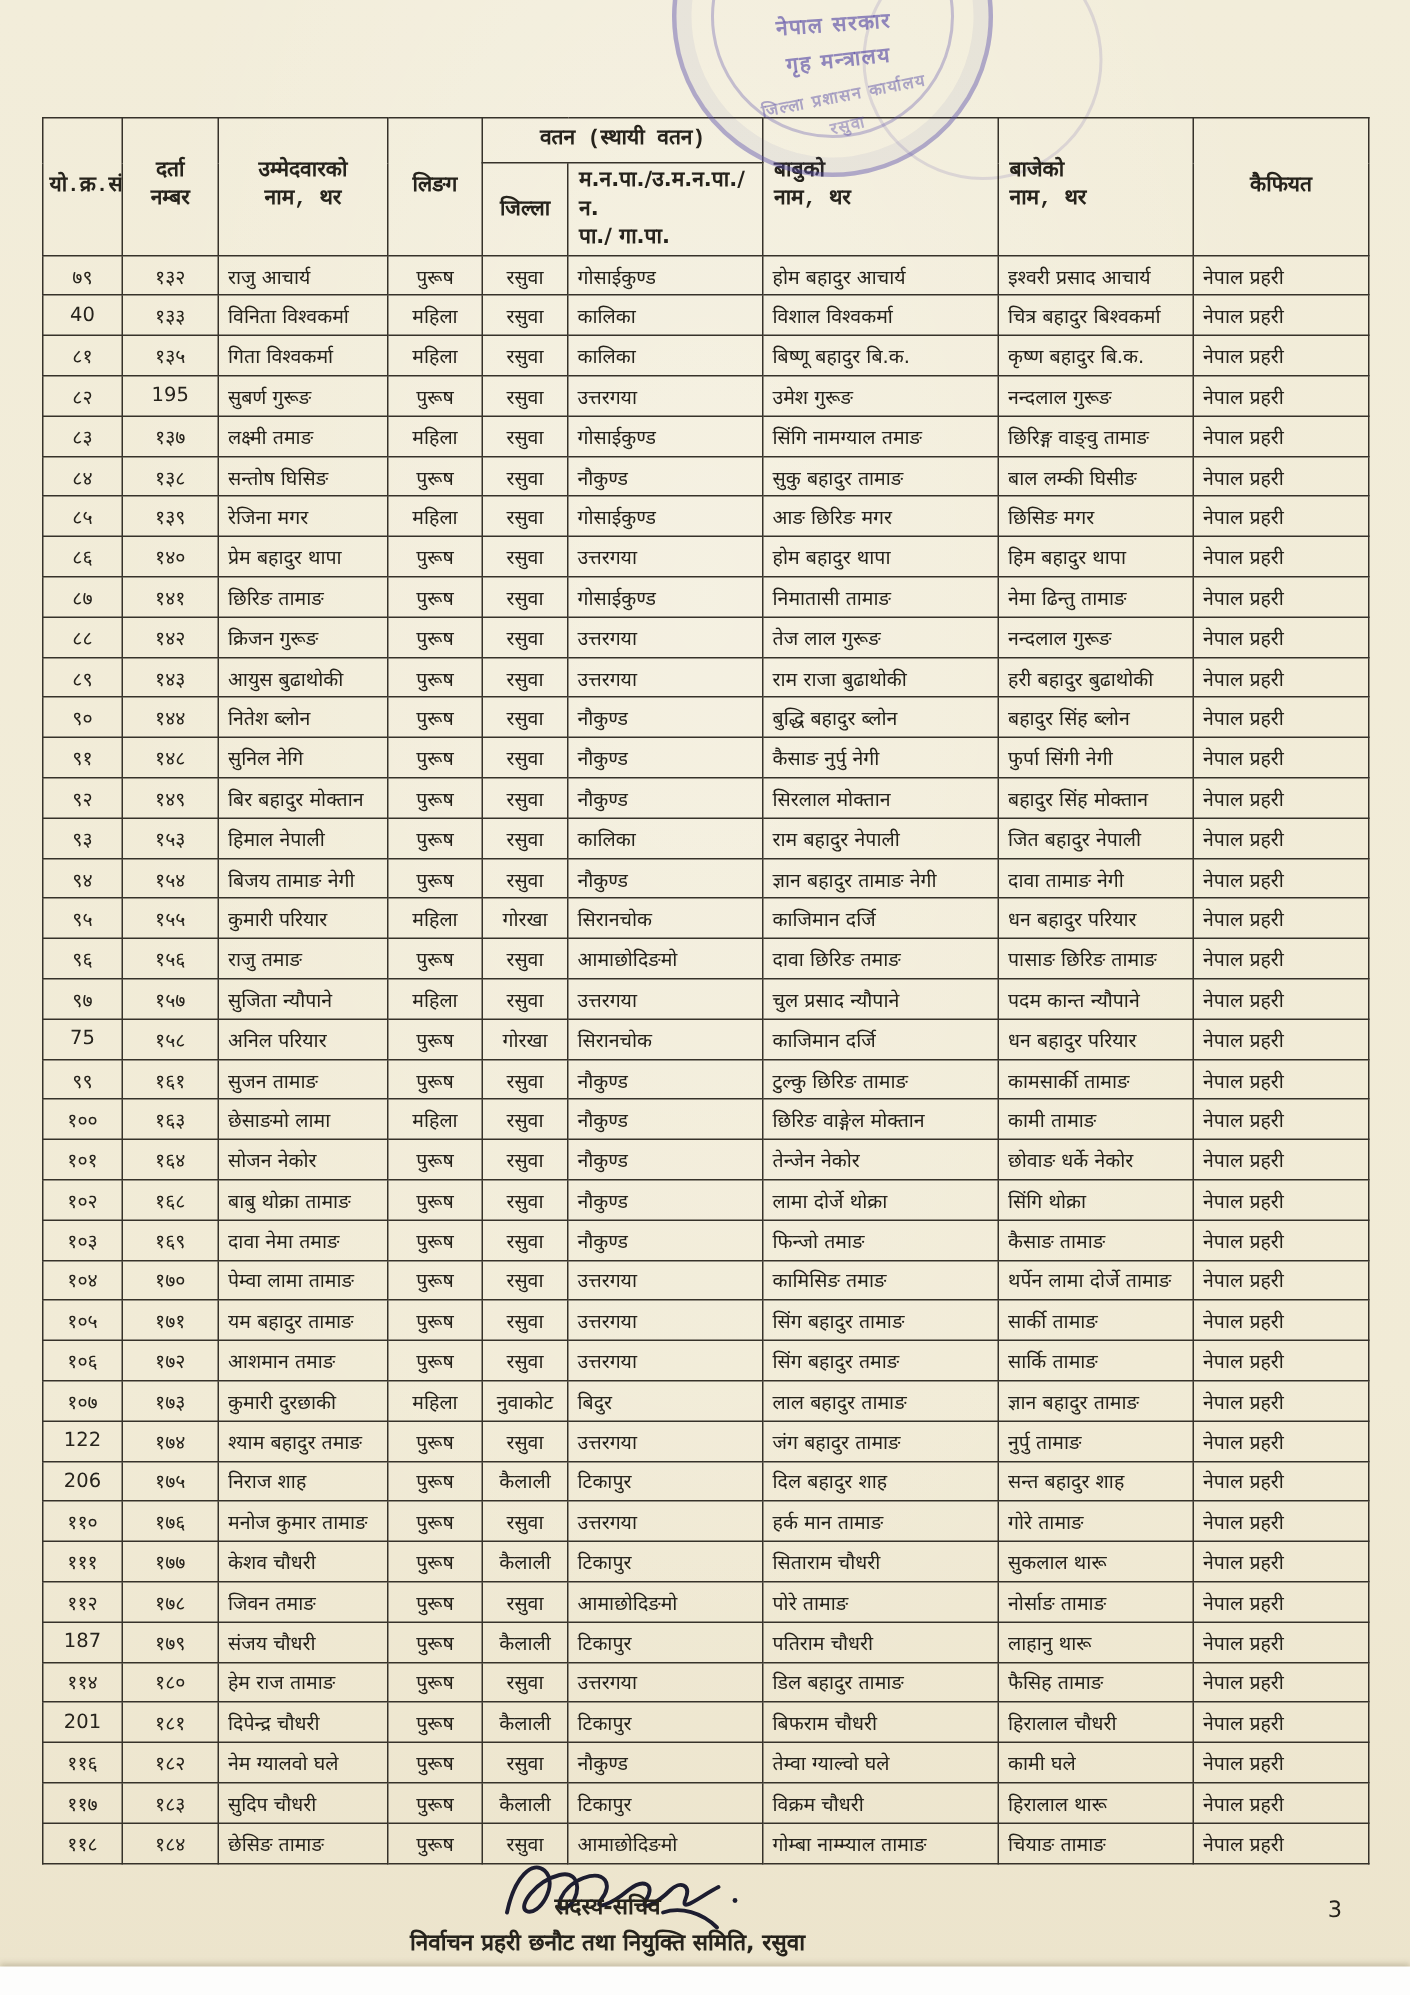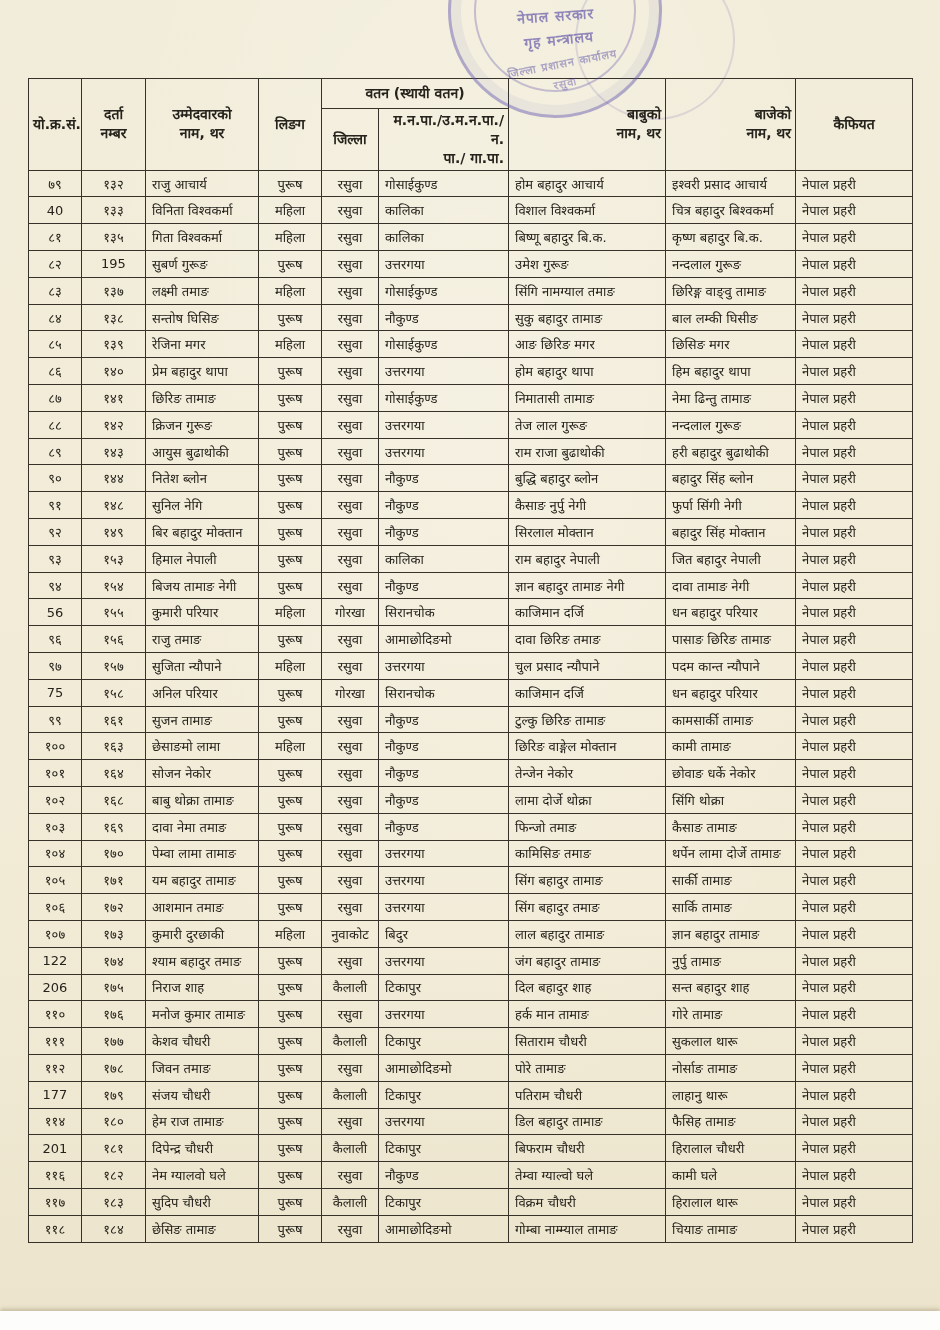--- a/index.html
+++ b/index.html
@@ -43,7 +43,7 @@
     text-align:center;
     padding:2px 4px;
   }
-  .roster thead tr.h1 th { height:30px; }
+  .roster thead tr.h1 th { height:30px;font-family:Liberation Mono, monospace; }
   .roster thead tr.h2 th { height:54px; }
   .roster thead th.left { text-align:right; padding-left:7px; }
   .roster td {

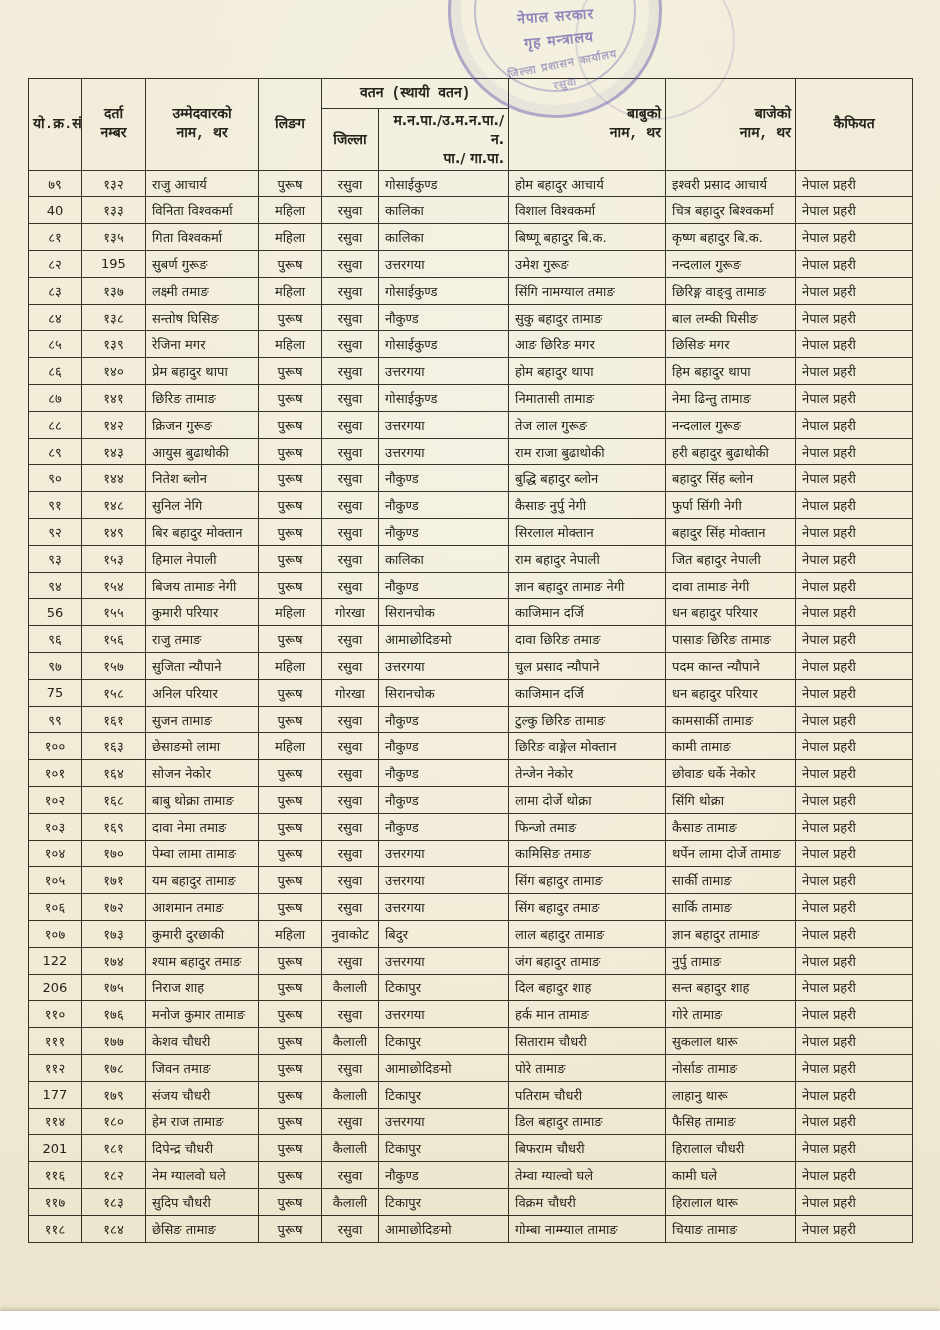--- a/index.html
+++ b/index.html
@@ -45,7 +45,7 @@
   }
   .roster thead tr.h1 th { height:30px;font-family:Liberation Mono, monospace; }
   .roster thead tr.h2 th { height:54px; }
-  .roster thead th.left { text-align:right; padding-left:7px; }
+  .roster thead th.left { text-align:left; padding-left:7px; }
   .roster td {
     height:26.8px;
     font-size:13px;

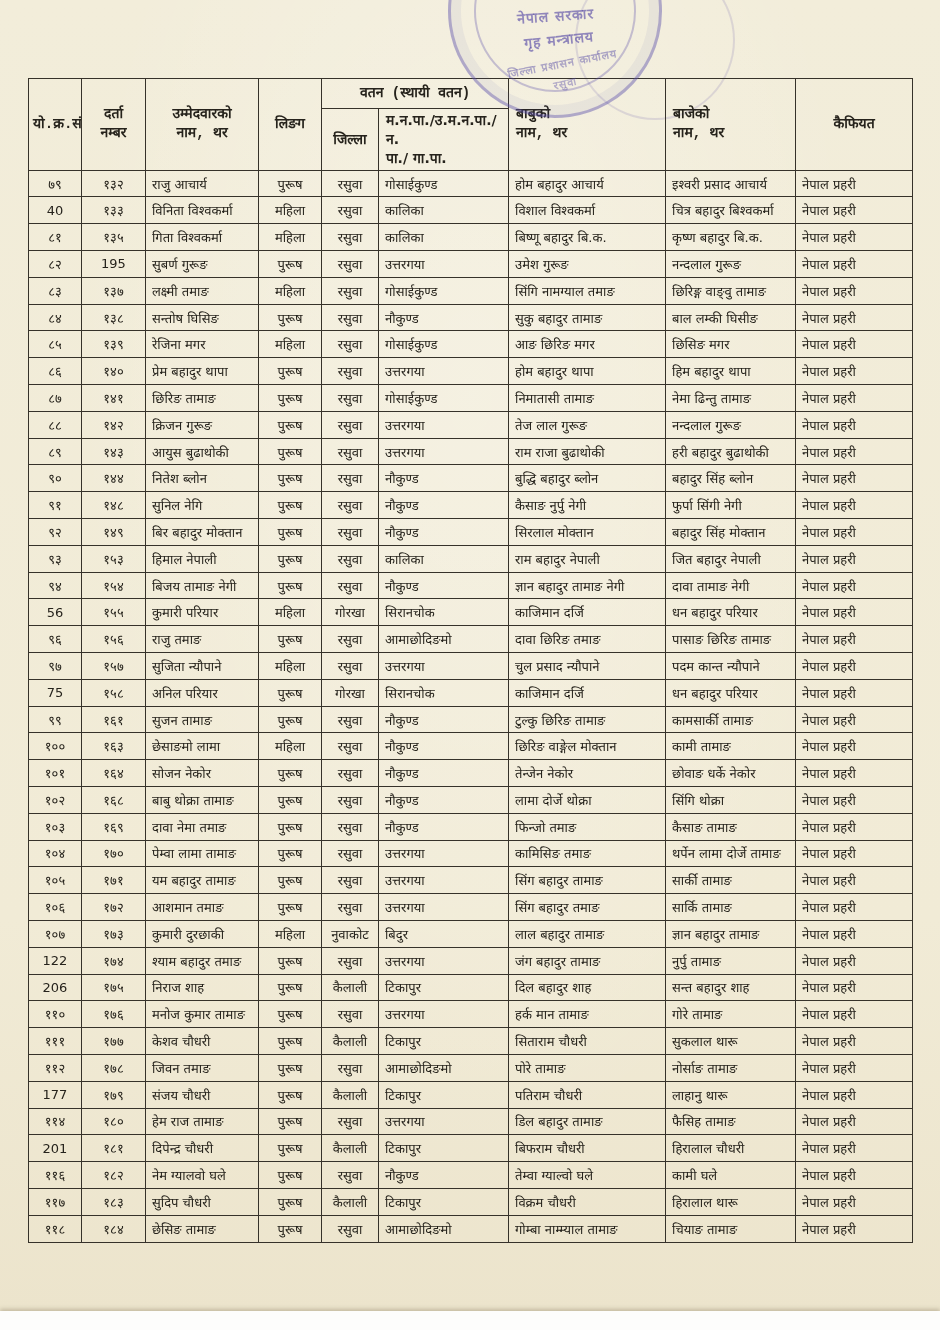--- a/index.html
+++ b/index.html
@@ -329,7 +329,7 @@
           <td class="c8">नेपाल प्रहरी</td>
         </tr>
         <tr>
-          <td class="c0">56</td>
+          <td class="c0">९५</td>
           <td class="c1">१५५</td>
           <td class="c2">कुमारी परियार</td>
           <td class="c3">महिला</td>

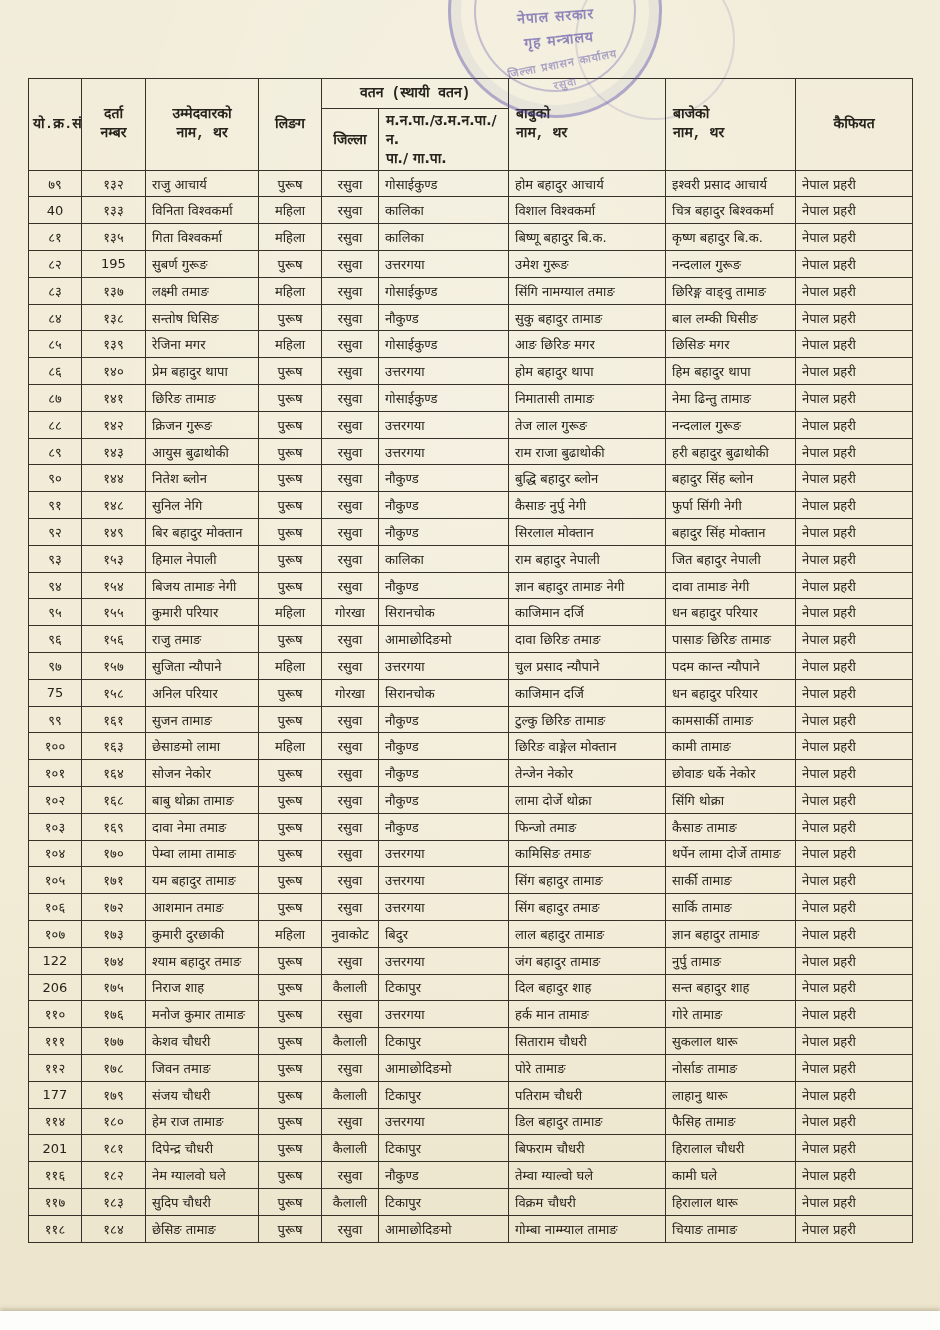--- a/index.html
+++ b/index.html
@@ -527,7 +527,7 @@
           <td class="c8">नेपाल प्रहरी</td>
         </tr>
         <tr>
-          <td class="c0">177</td>
+          <td class="c0">187</td>
           <td class="c1">१७९</td>
           <td class="c2">संजय चौधरी</td>
           <td class="c3">पुरूष</td>

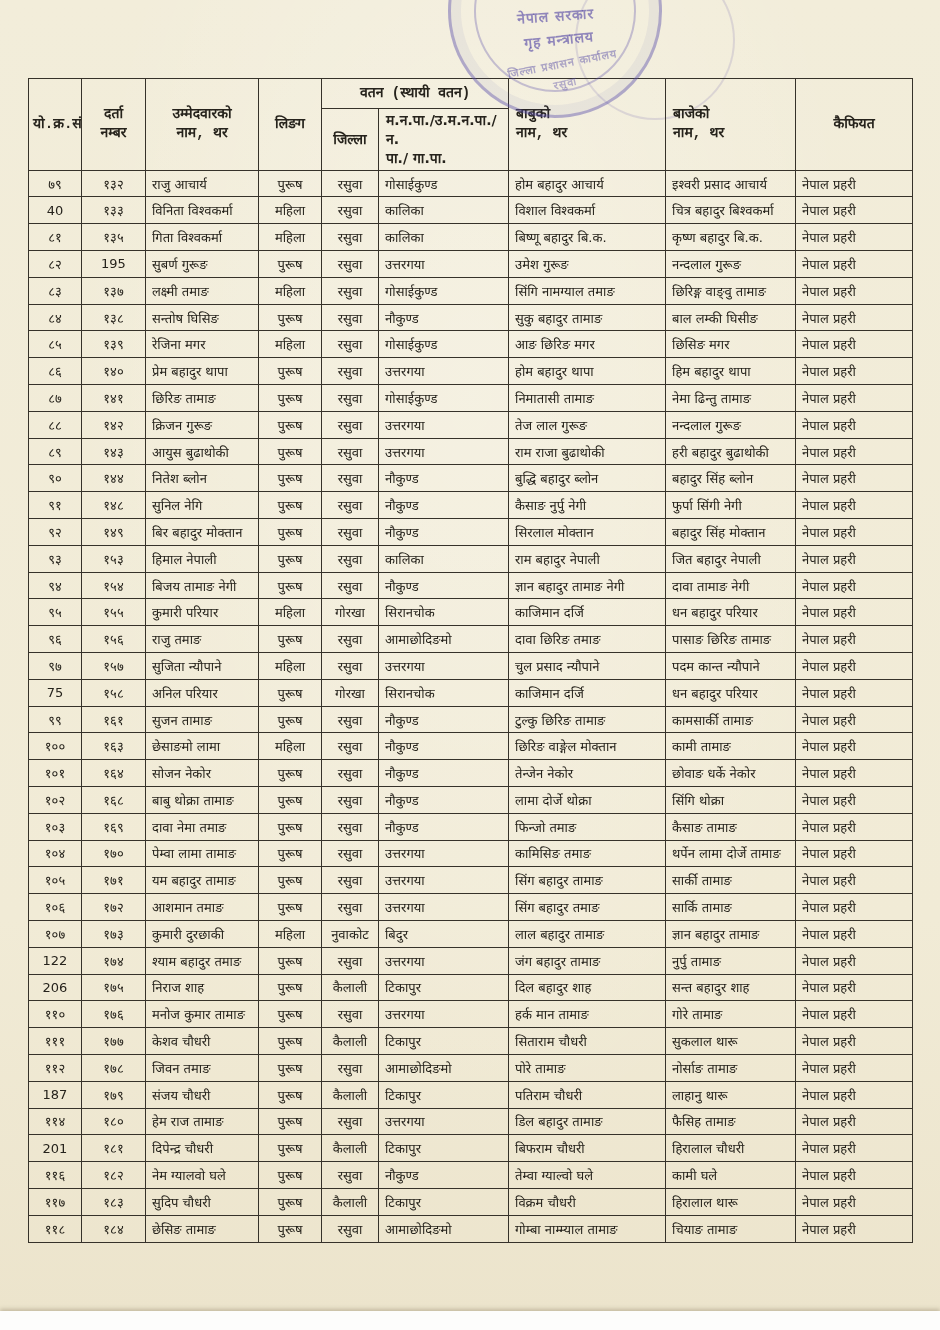--- a/index.html
+++ b/index.html
@@ -595,6 +595,18 @@
       </tbody>
   </table>
 
+  <div class="footer">
+    <svg class="signature" width="170" height="56" viewBox="0 0 170 56">
+      <g stroke="#1d1d30" fill="none" stroke-width="2.6" stroke-linecap="round" stroke-linejoin="round">
+        <path d="M8,40 C13,16 25,5 33,12 C43,21 29,43 21,39 C15,36 27,19 43,15 C59,11 57,33 47,37 C39,40 43,23 59,17 C73,12 79,21 71,31 C65,39 77,35 89,25 C99,17 107,21 101,31 C95,41 109,33 117,25 C123,19 131,21 127,31 C123,41 137,29 149,23"></path>
+        <path d="M112,40 C124,36 138,40 148,50"></path>
+        <circle cx="160" cy="32" r="1.6" fill="#1d1d30" stroke="none"></circle>
+      </g>
+    </svg>
+    <div class="sig-title">सदस्य-सचिव</div>
+    <div class="committee">निर्वाचन प्रहरी छनौट तथा नियुक्ति समिति, रसुवा</div>
+    <div class="page-num">3</div>
+  </div>
 
 </div>
 <div class="paper-edge"></div>

